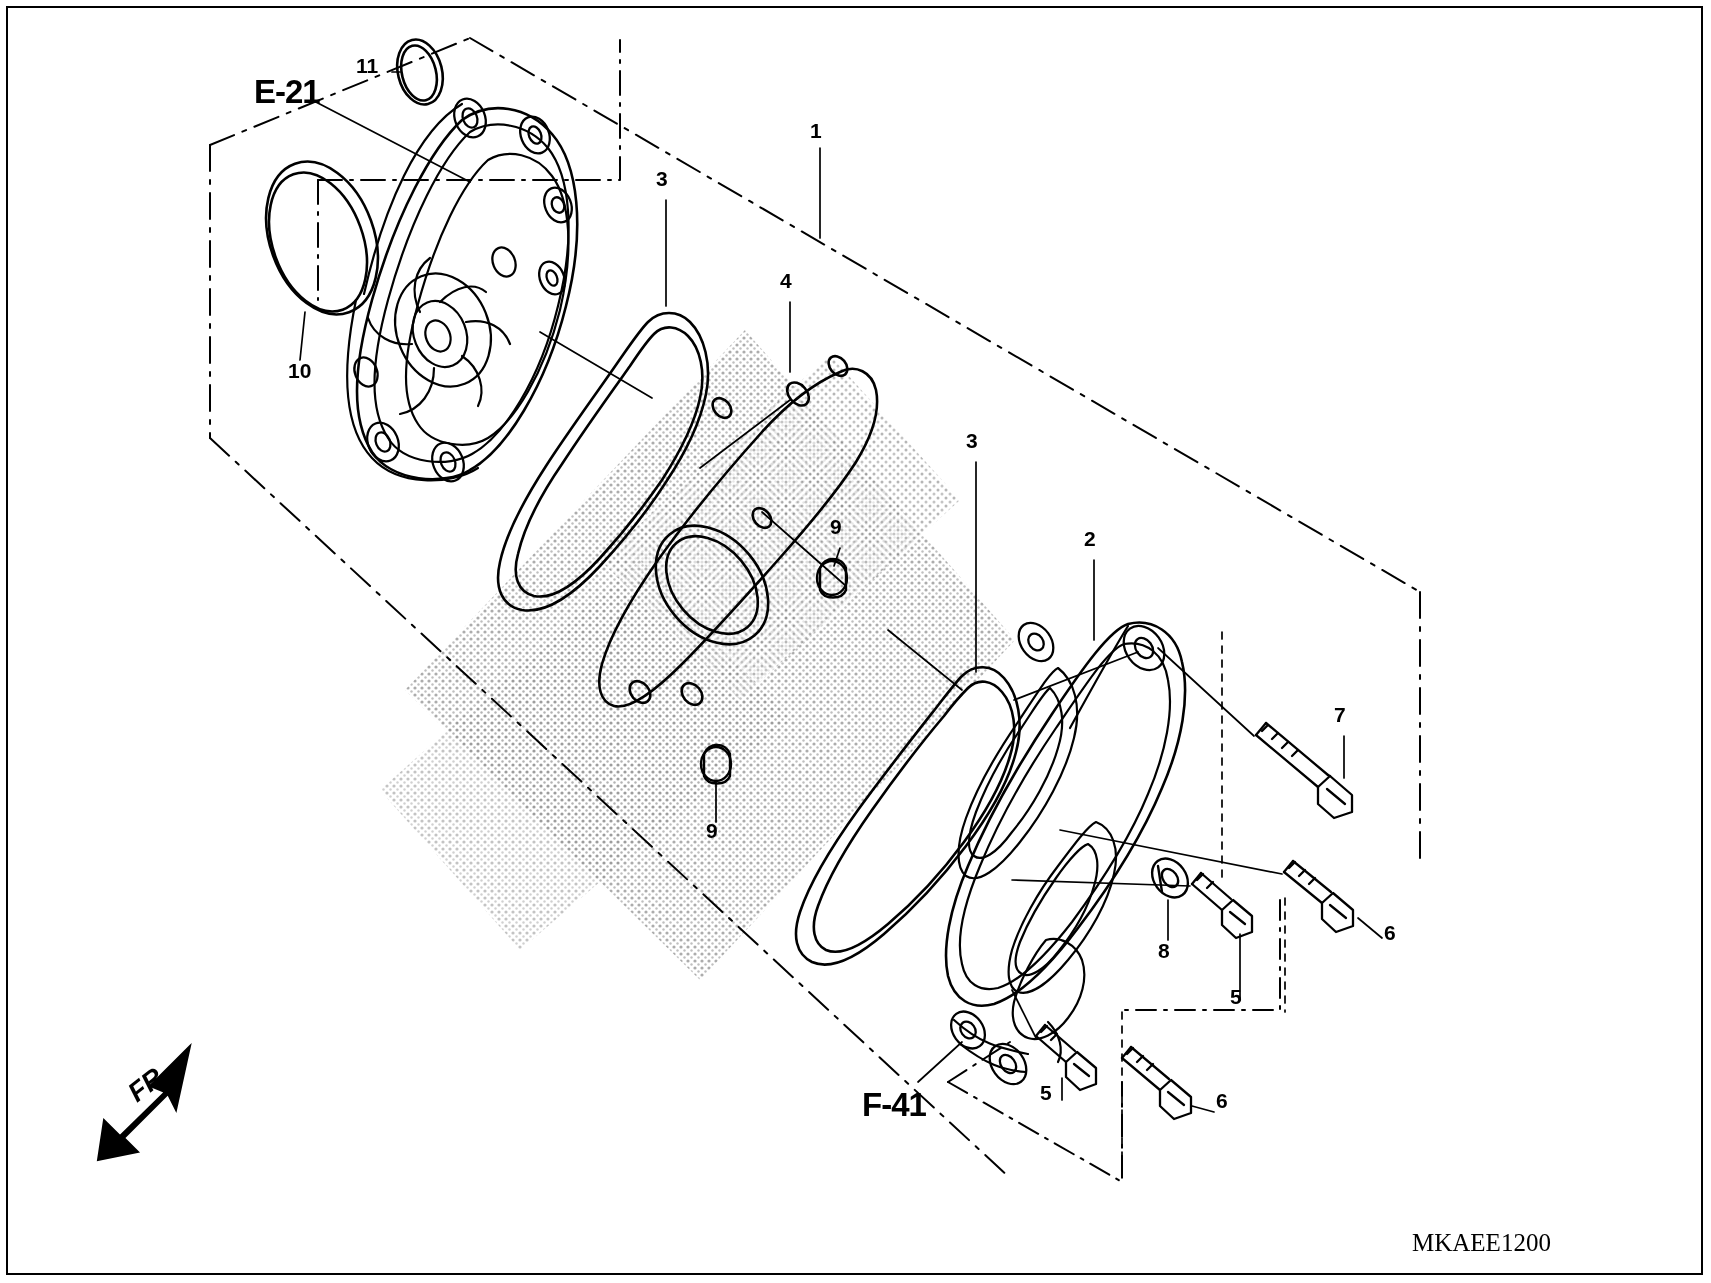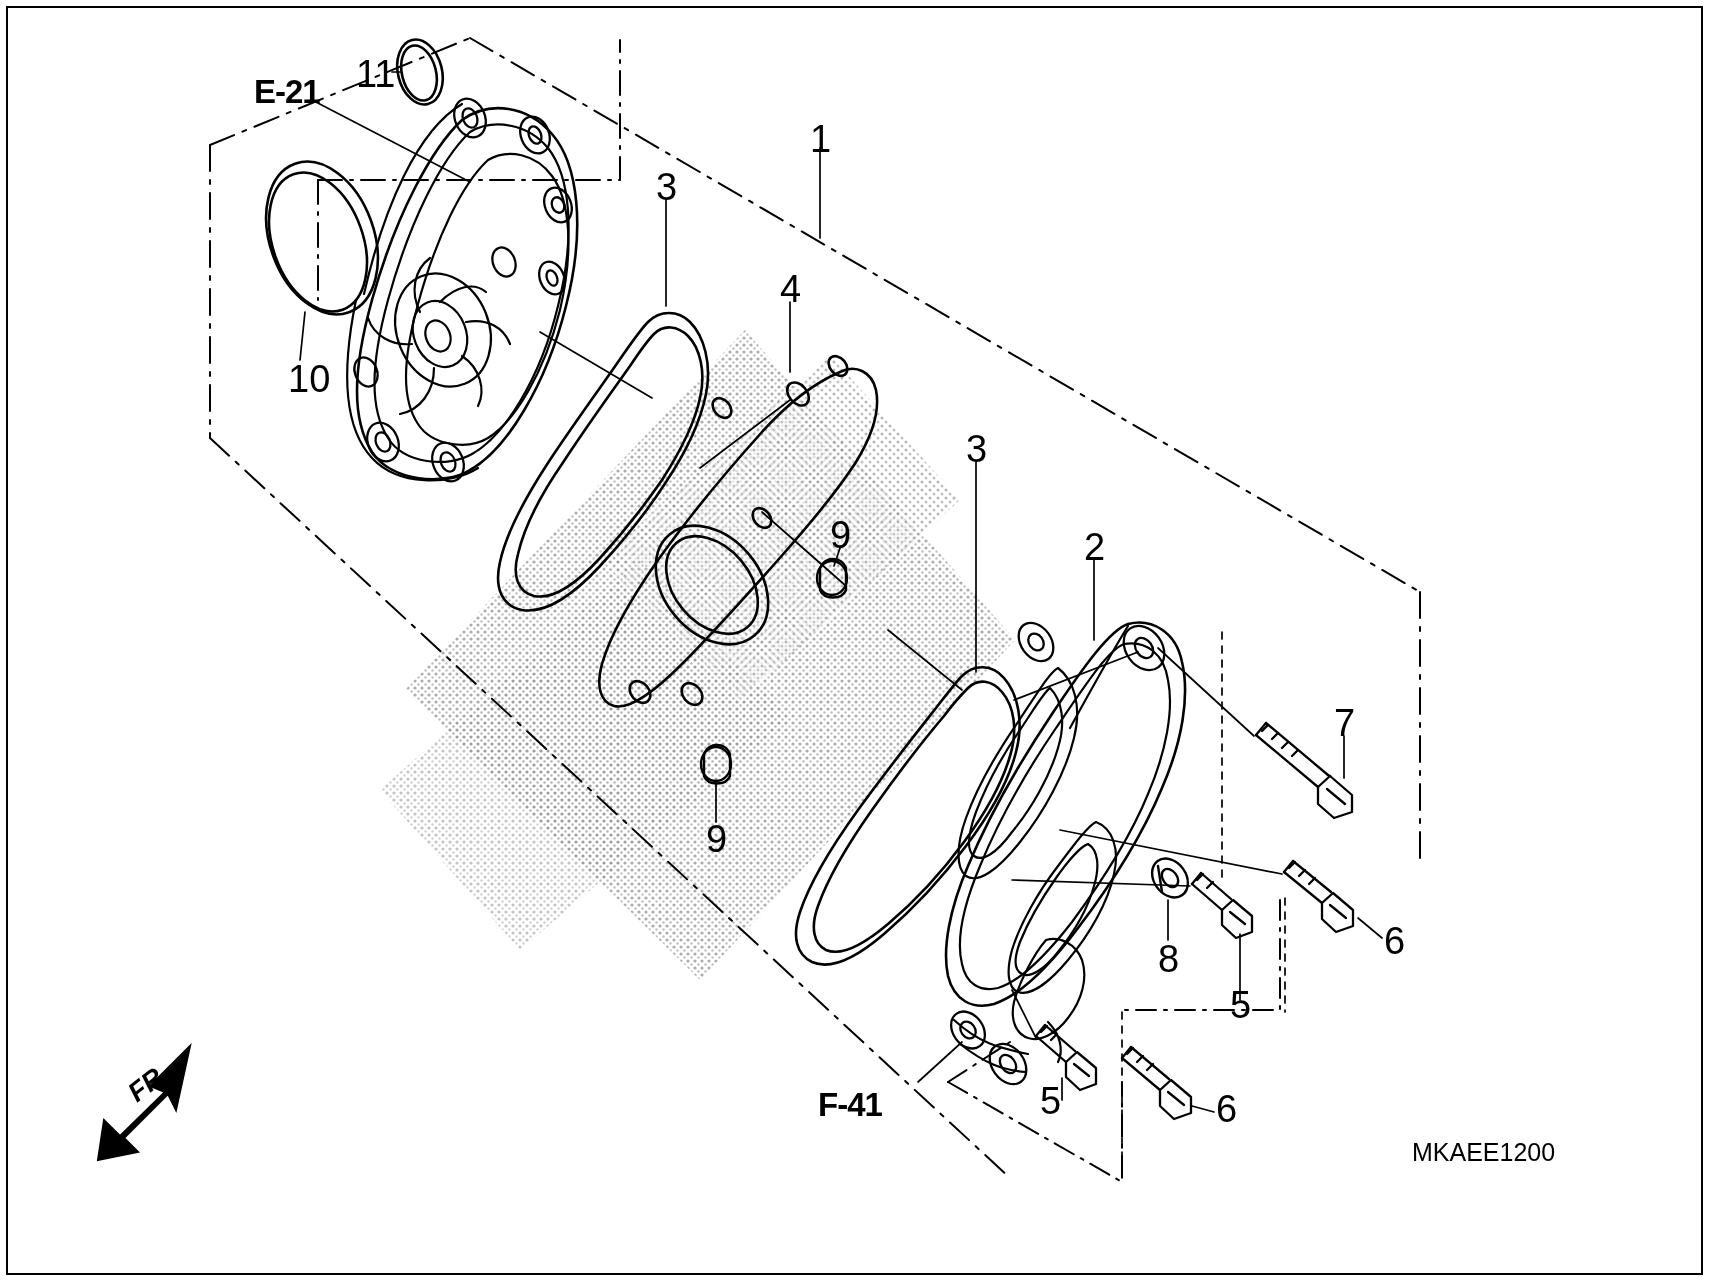--- a/index.html
+++ b/index.html
@@ -25,7 +25,7 @@
     white-space:nowrap;
     line-height:1;
   }
-  .num{font-size:38px;font-weight:400;}
+  .num{font-size:21px;font-weight:700;}
   .ref{font-size:33px;font-weight:700;letter-spacing:-1px;}
   .code{font-size:25px;font-weight:400;letter-spacing:0px;}
   .frtxt{

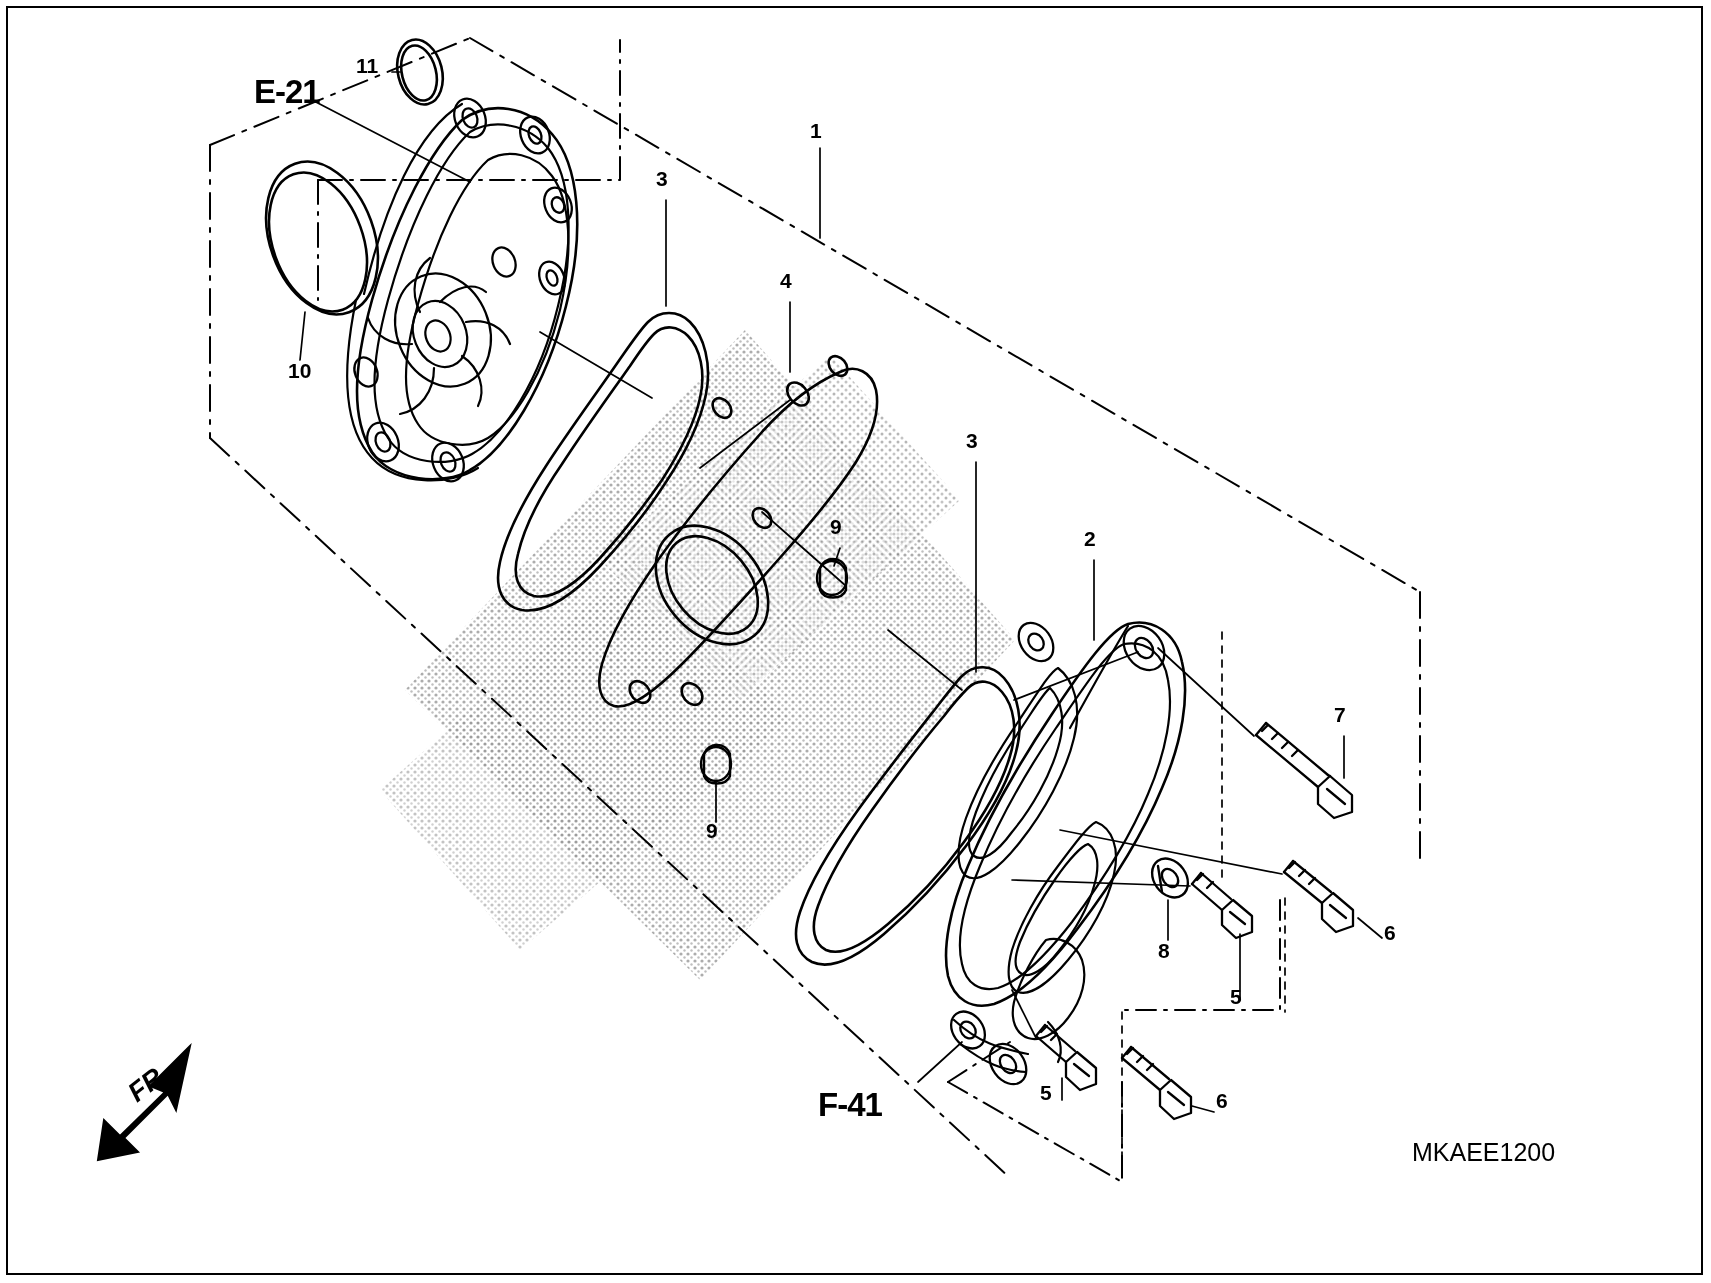--- a/index.html
+++ b/index.html
@@ -408,7 +408,7 @@
 
   <div class="lbl ref" style="left:254px;top:75px;">E-21</div>
 
-  <div class="lbl ref" style="left:818px;top:1088px;">F-41</div>
+  <div class="lbl ref" style="left:862px;top:1088px;">F-41</div>
 
   <div class="lbl num" style="left:356px;top:55px;">11</div>
 

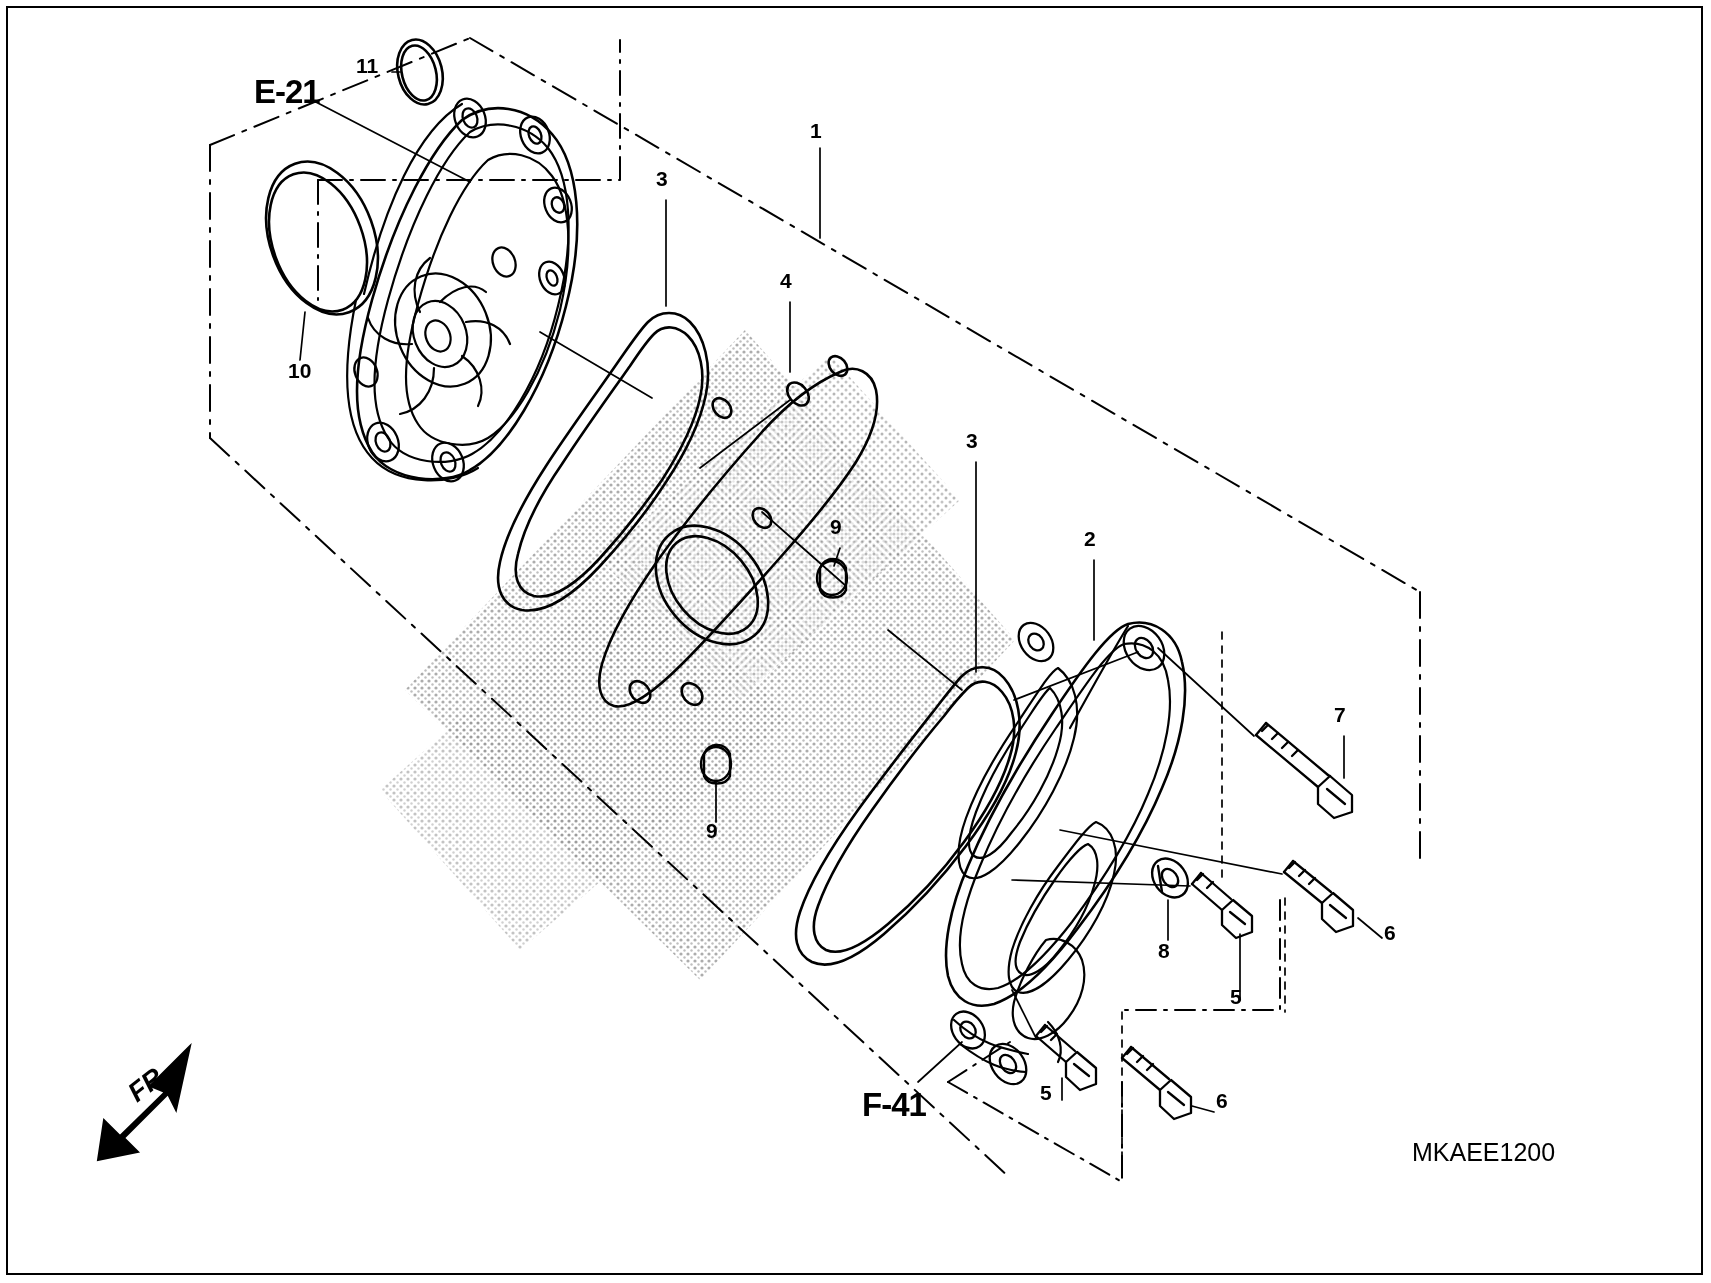--- a/index.html
+++ b/index.html
@@ -440,7 +440,7 @@
 
   <div class="lbl num" style="left:1216px;top:1090px;">6</div>
 
-  <div class="lbl code" style="left:1412px;top:1140px;">MKAEE1200</div>
+  <div class="lbl code" style="left:1412px;top:1230px;font-family:Liberation Serif, serif;">MKAEE1200</div>
 
 </div>
 

